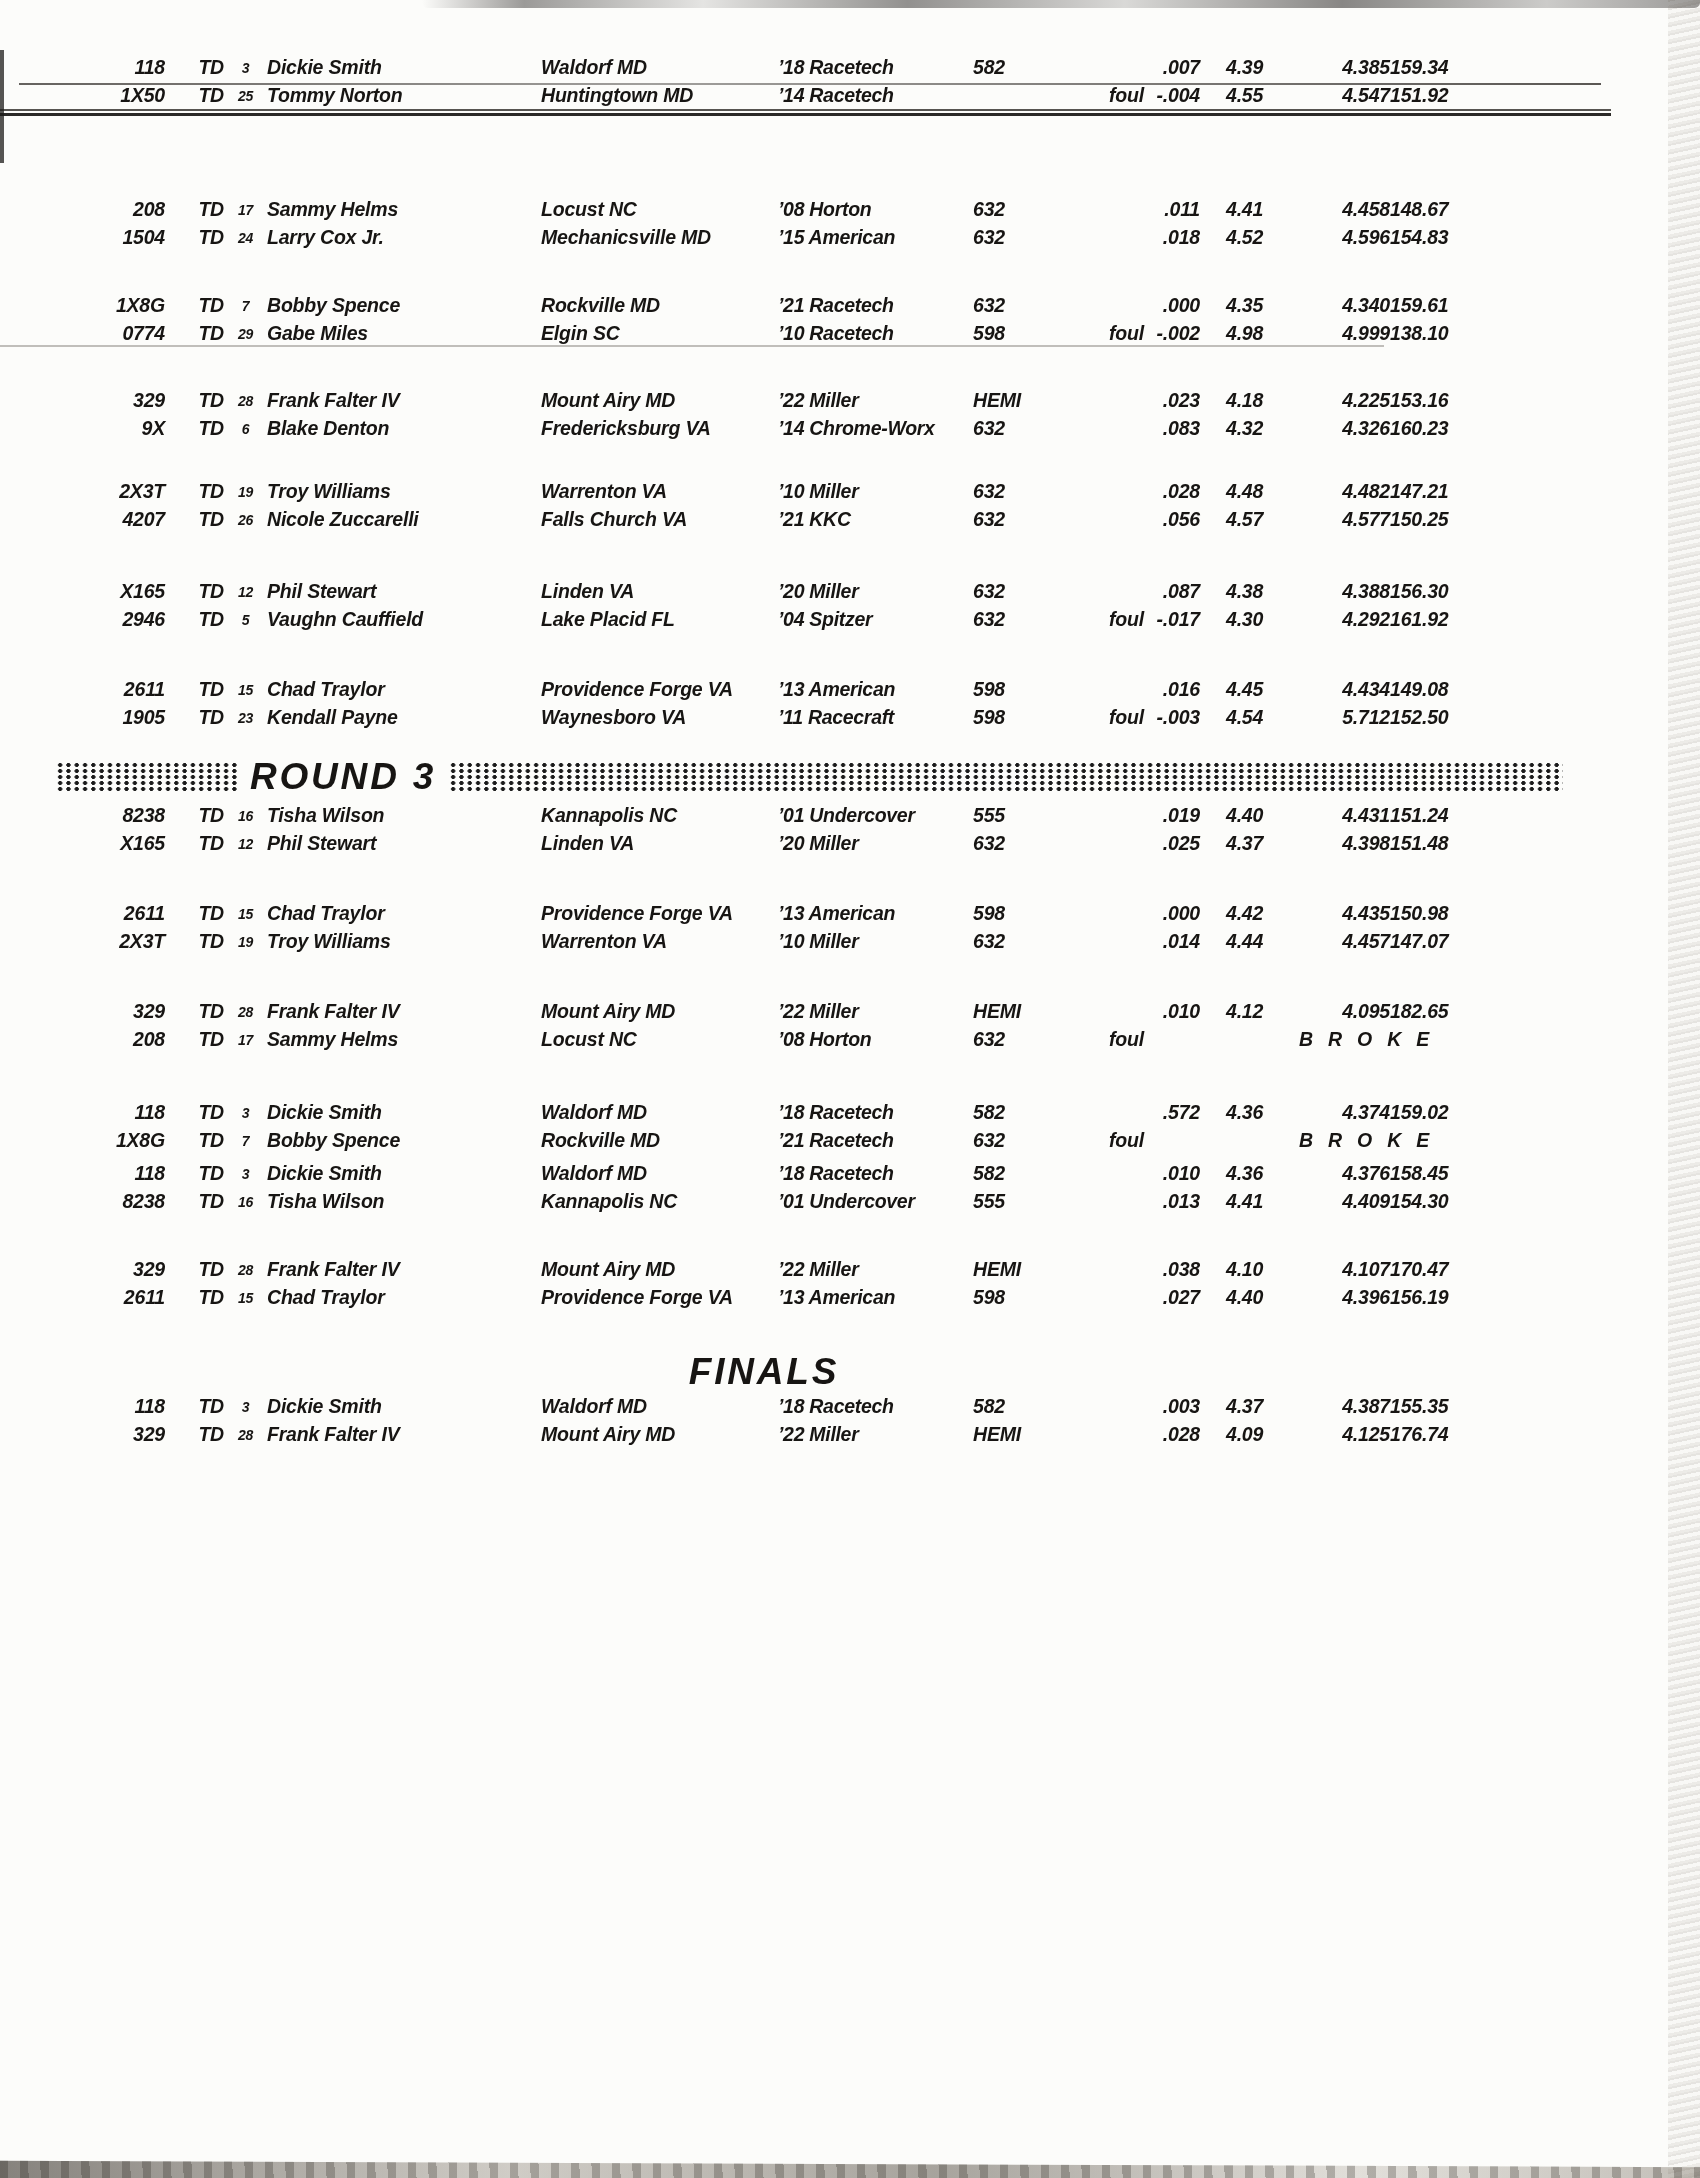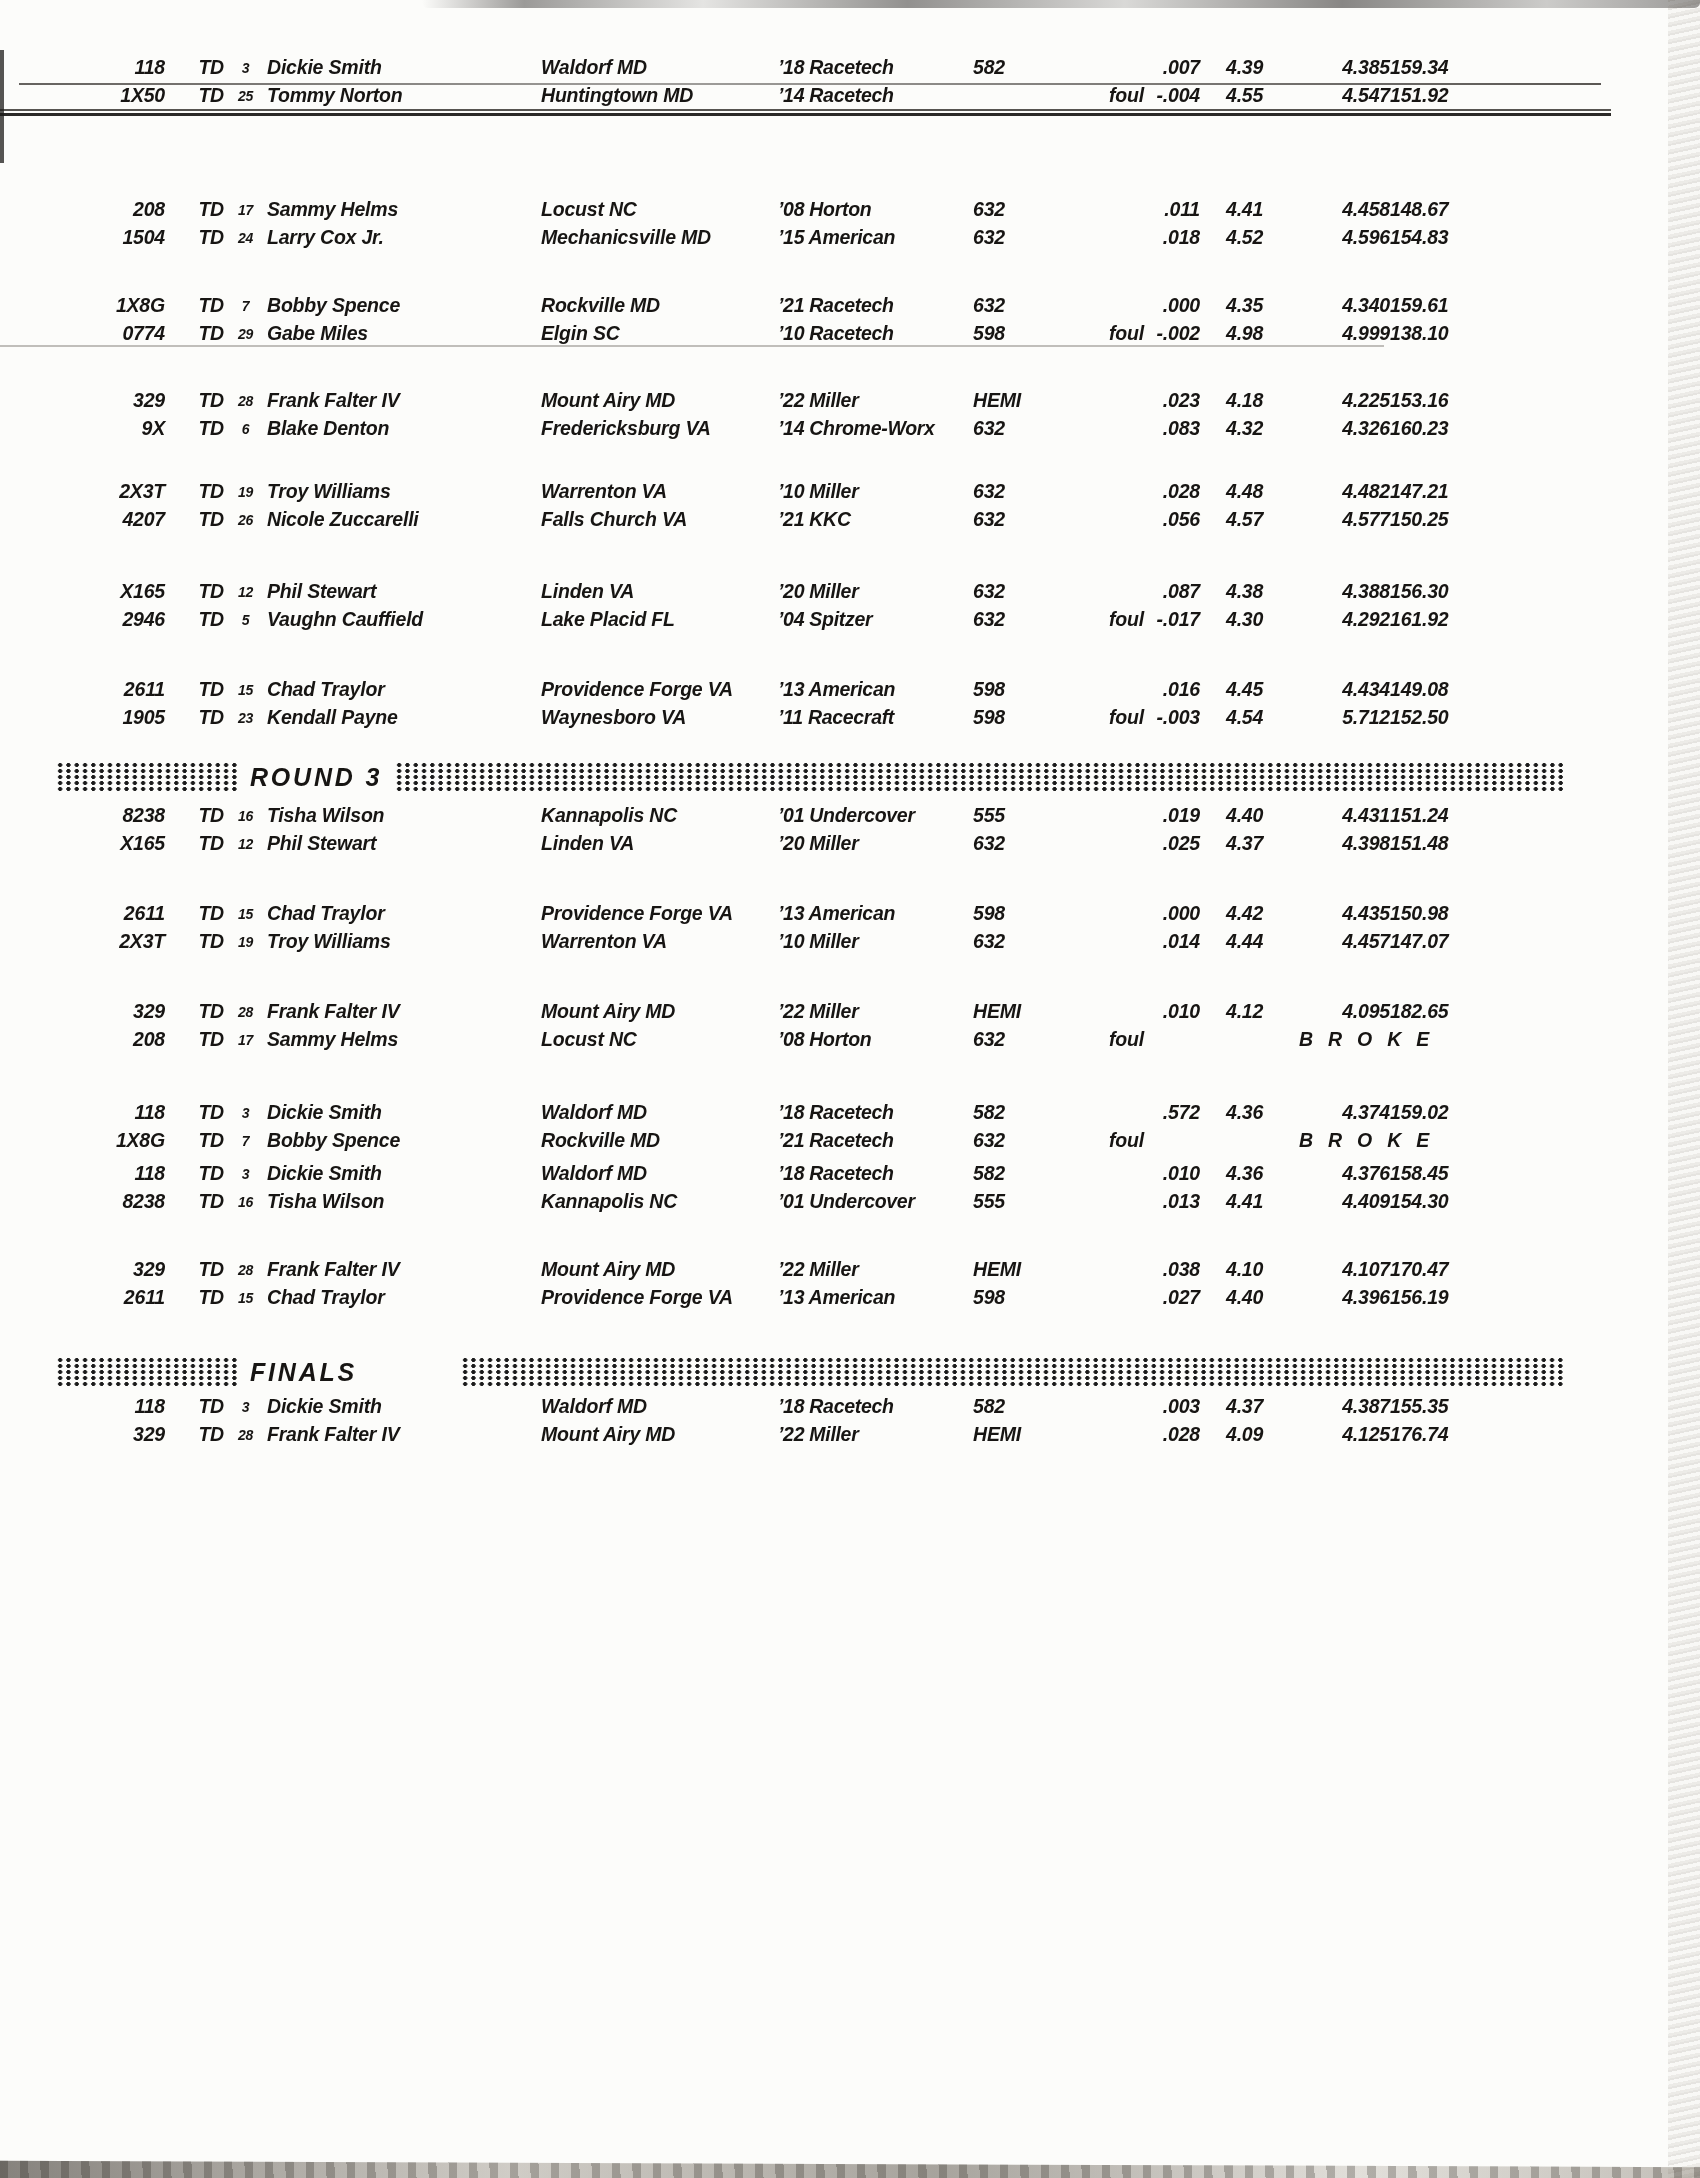--- a/index.html
+++ b/index.html
@@ -41,7 +41,7 @@
   .dl{width:181px;}
   .dr{flex:1;}
   .hlabel{
-    font-size:25px;letter-spacing:2.8px;line-height:32px;
+    font-size:37px;letter-spacing:2.8px;line-height:32px;
     padding:0 13px;white-space:nowrap;
   }
   .finals .hlabel{padding-right:104px;}

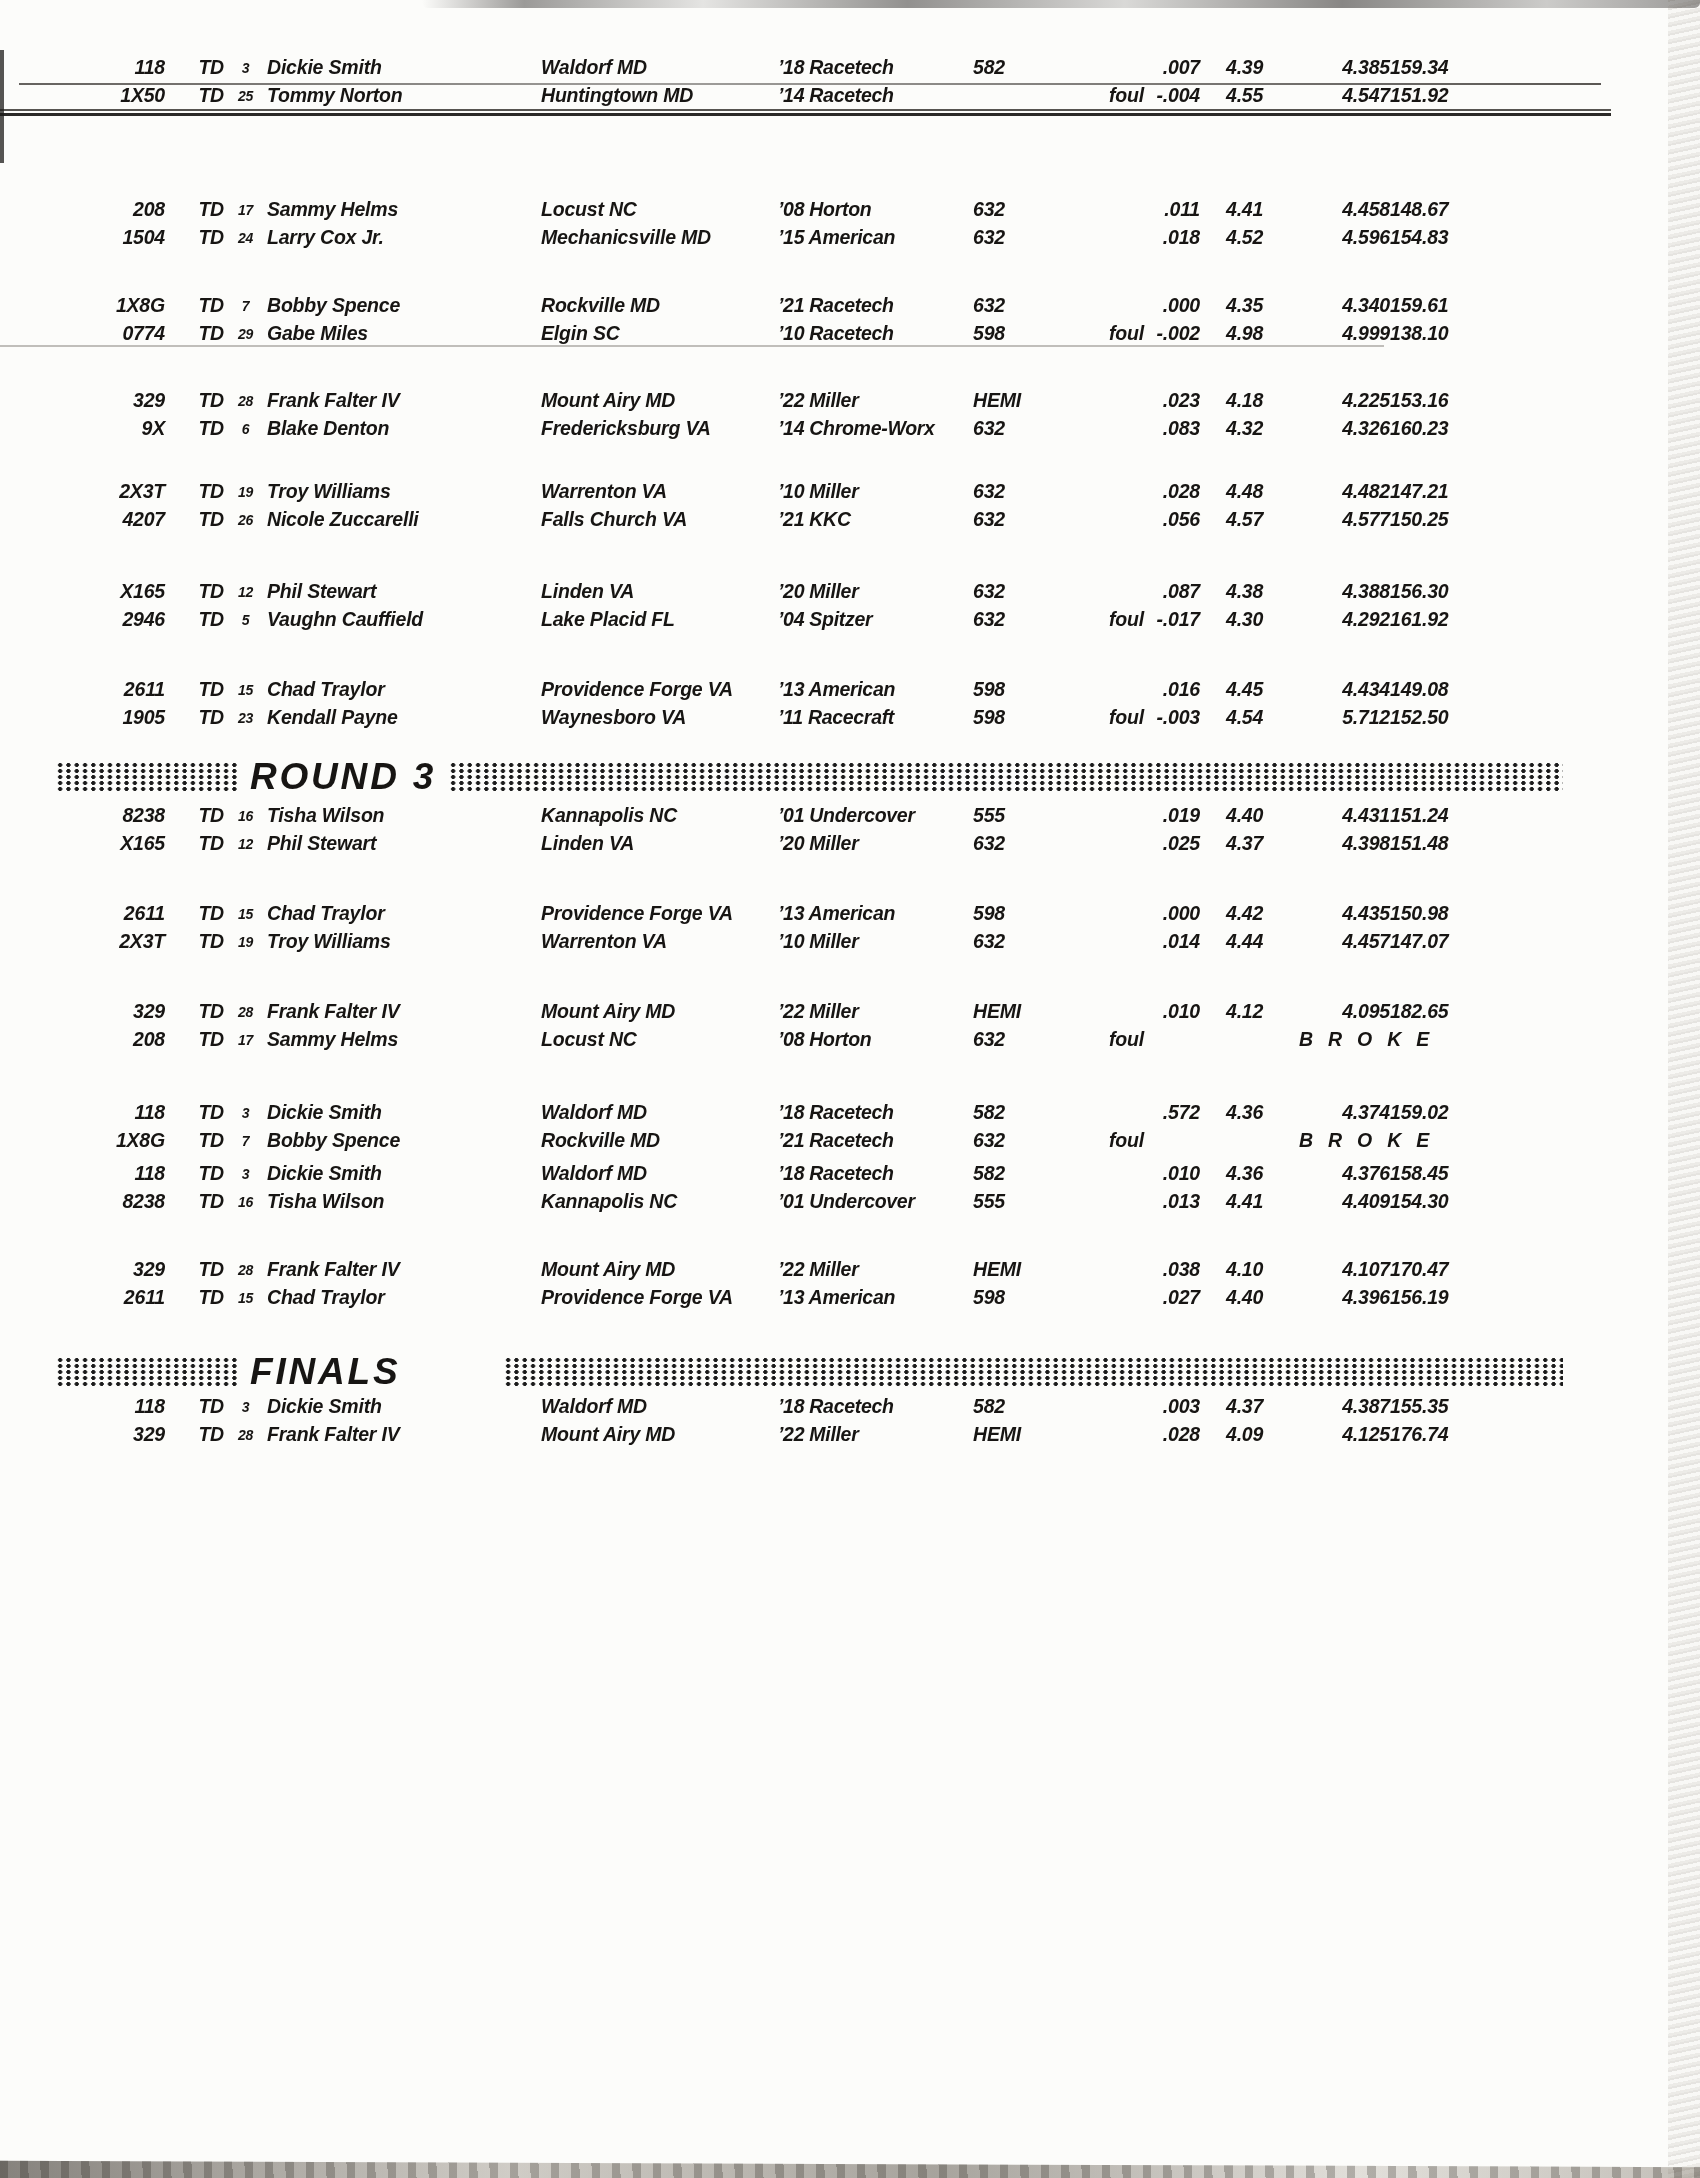--- a/index.html
+++ b/index.html
@@ -466,7 +466,7 @@
           <span class="c c-mph">156.19</span>
         </div>
       </div>
-      <div class="hdr finals" style="margin-top: 45px;">
+      <div class="hdr finals" style="margin-top: 45px; flex-direction: column;">
     <span class="dots dl"></span>
     <span class="hlabel">FINALS</span>
     <span class="dots dr"></span>

